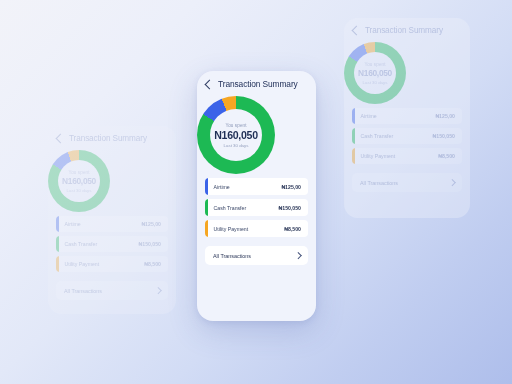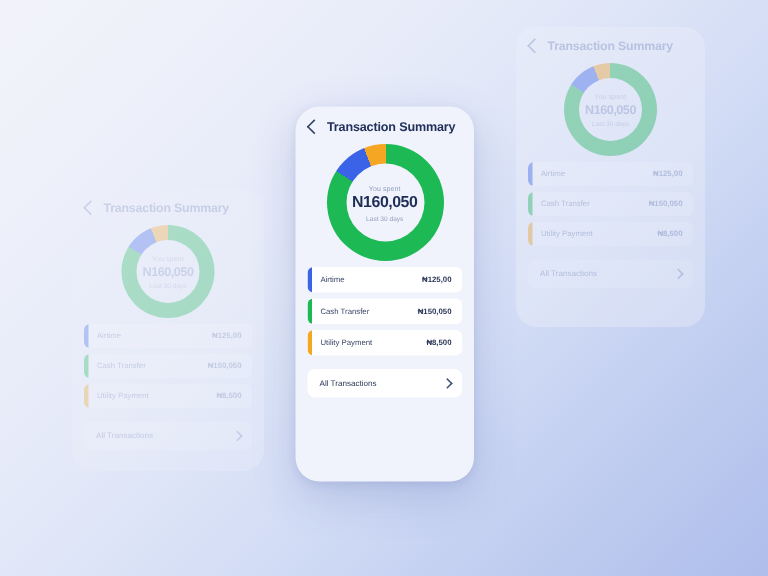--- a/index.html
+++ b/index.html
@@ -53,7 +53,7 @@
   }
   .ghost .back-chevron { border-color:#7b8bbd; }
   .card-title {
-    font-size:8.4px; font-weight:bold; color:#22315a; letter-spacing:-.1px;
+    font-size:8.4px; font-weight:normal; color:#22315a; letter-spacing:-.1px;
     white-space:nowrap;
   }
   .ghost .card-title { color:#7d8cbe; }

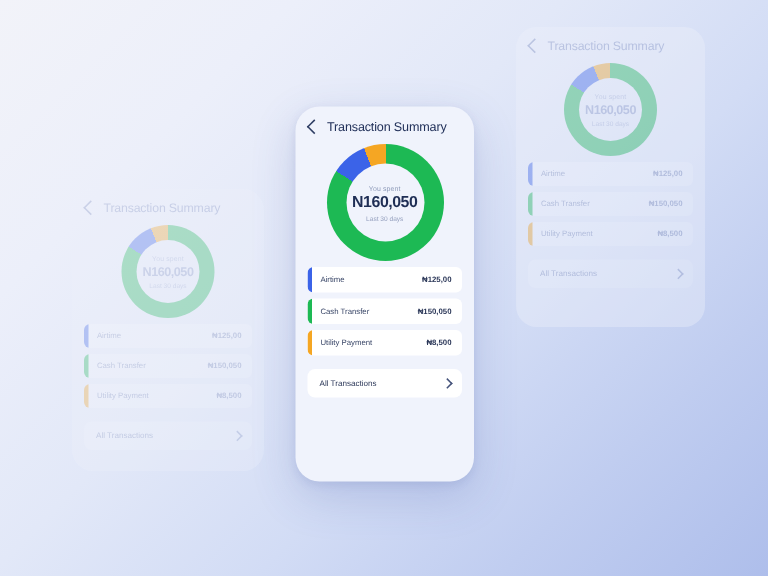--- a/index.html
+++ b/index.html
@@ -61,7 +61,7 @@
 
   
   .donut-wrap {
-    display:flex; align-items:center; justify-content:center;
+    display:flex; align-items:center; justify-content:flex-start;
     padding:3px 0 4px 0;
   }
   .donut {

